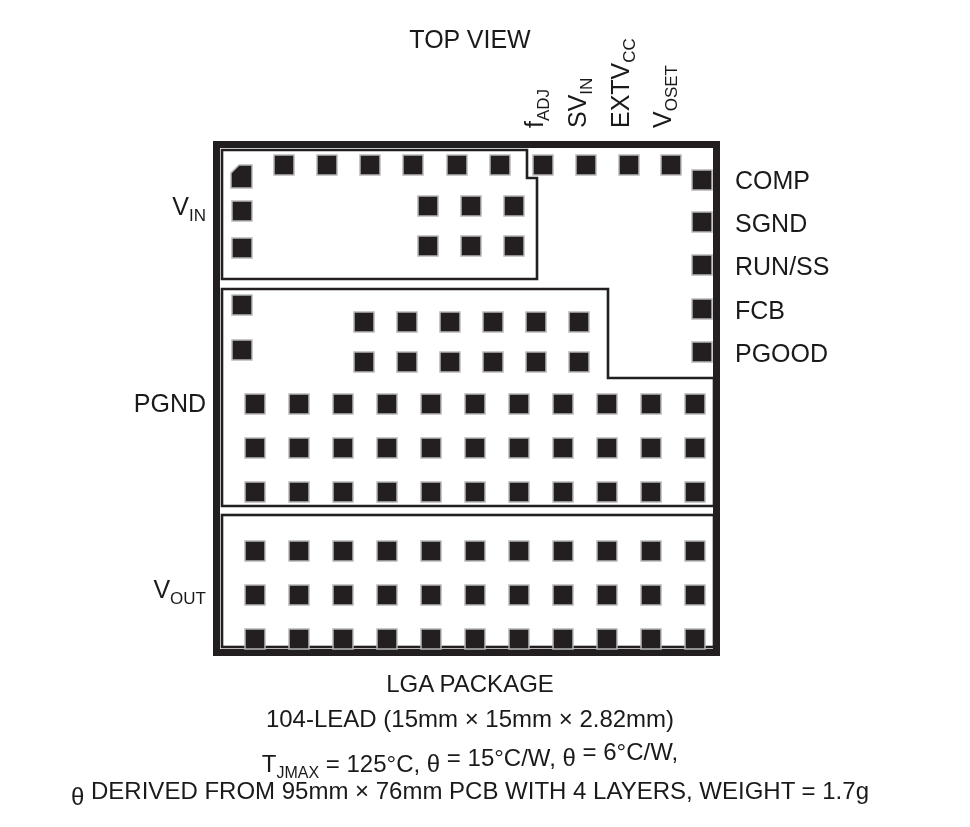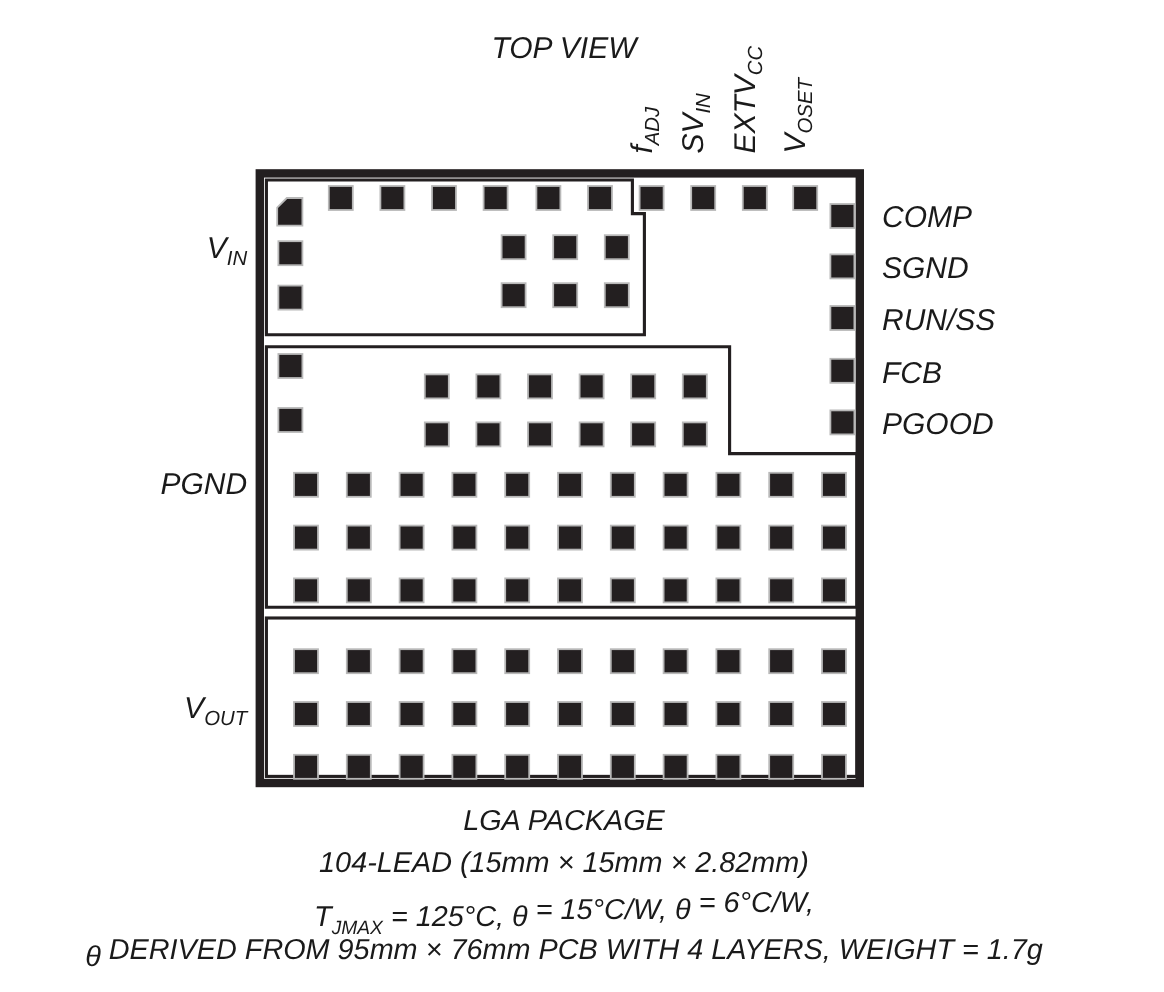--- a/index.html
+++ b/index.html
@@ -18,7 +18,6 @@
     position: relative;
     width: 970px;
     height: 827px;
-    font-style: italic;
   }
   svg#diagram {
     position: absolute;

